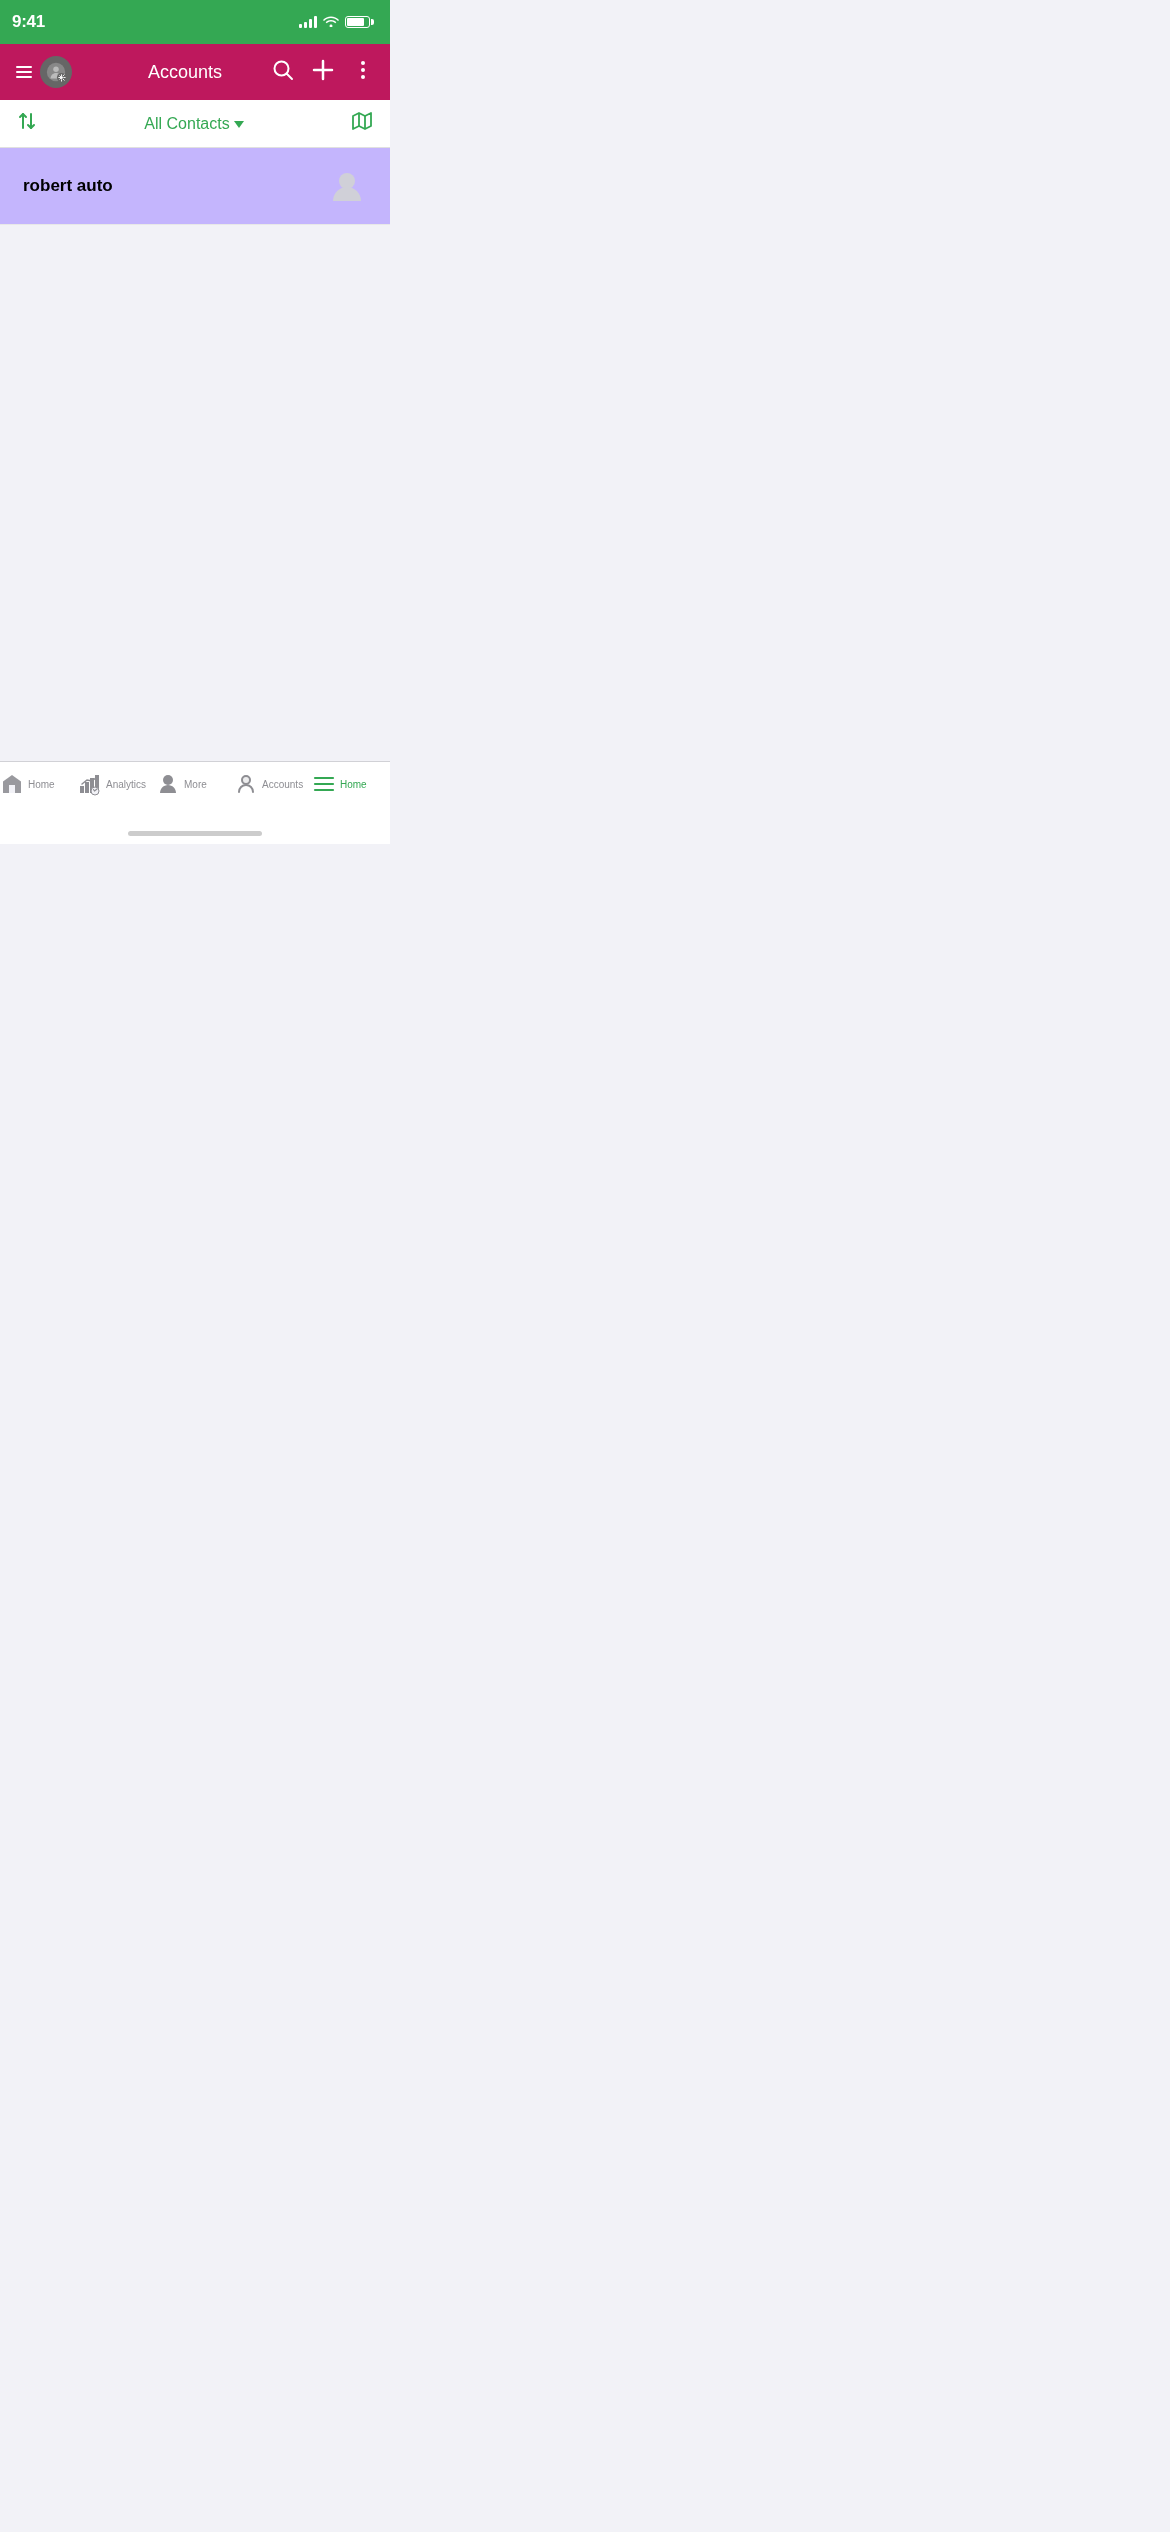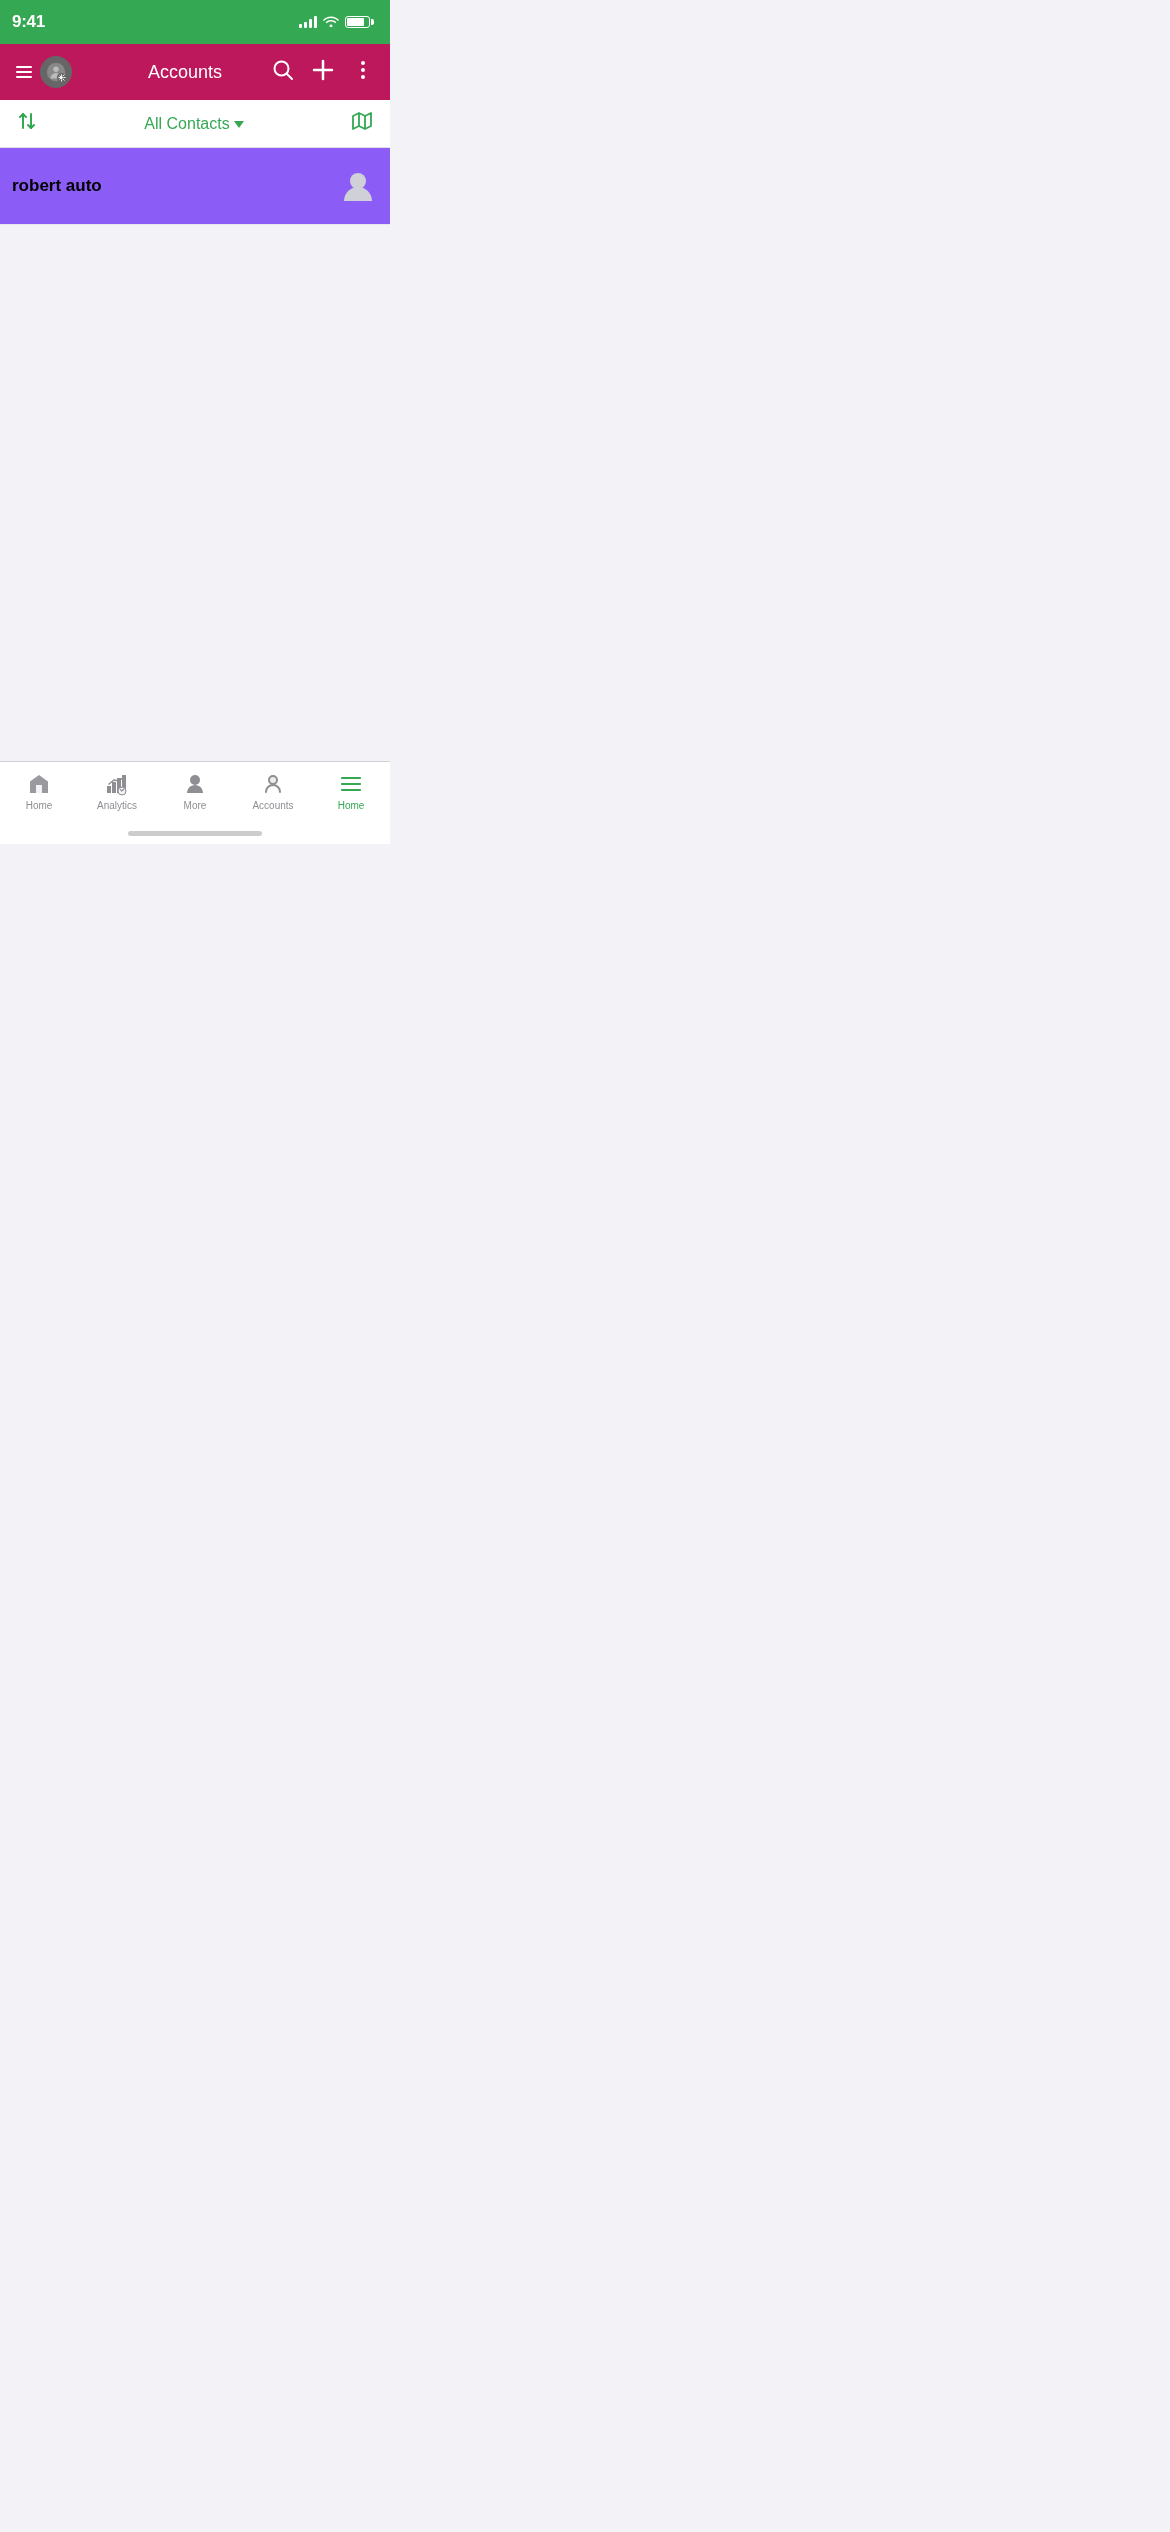--- a/index.html
+++ b/index.html
@@ -183,9 +183,9 @@
       display: flex;
       align-items: center;
       justify-content: space-between;
-      padding: 18px 12px;
+      padding: 18px 23px;
       border-bottom: 1px solid #e8e8e8;
-      background: #8b5cf6;
+      background: #c4b5fd;
       cursor: pointer;
     }
     .account-name {

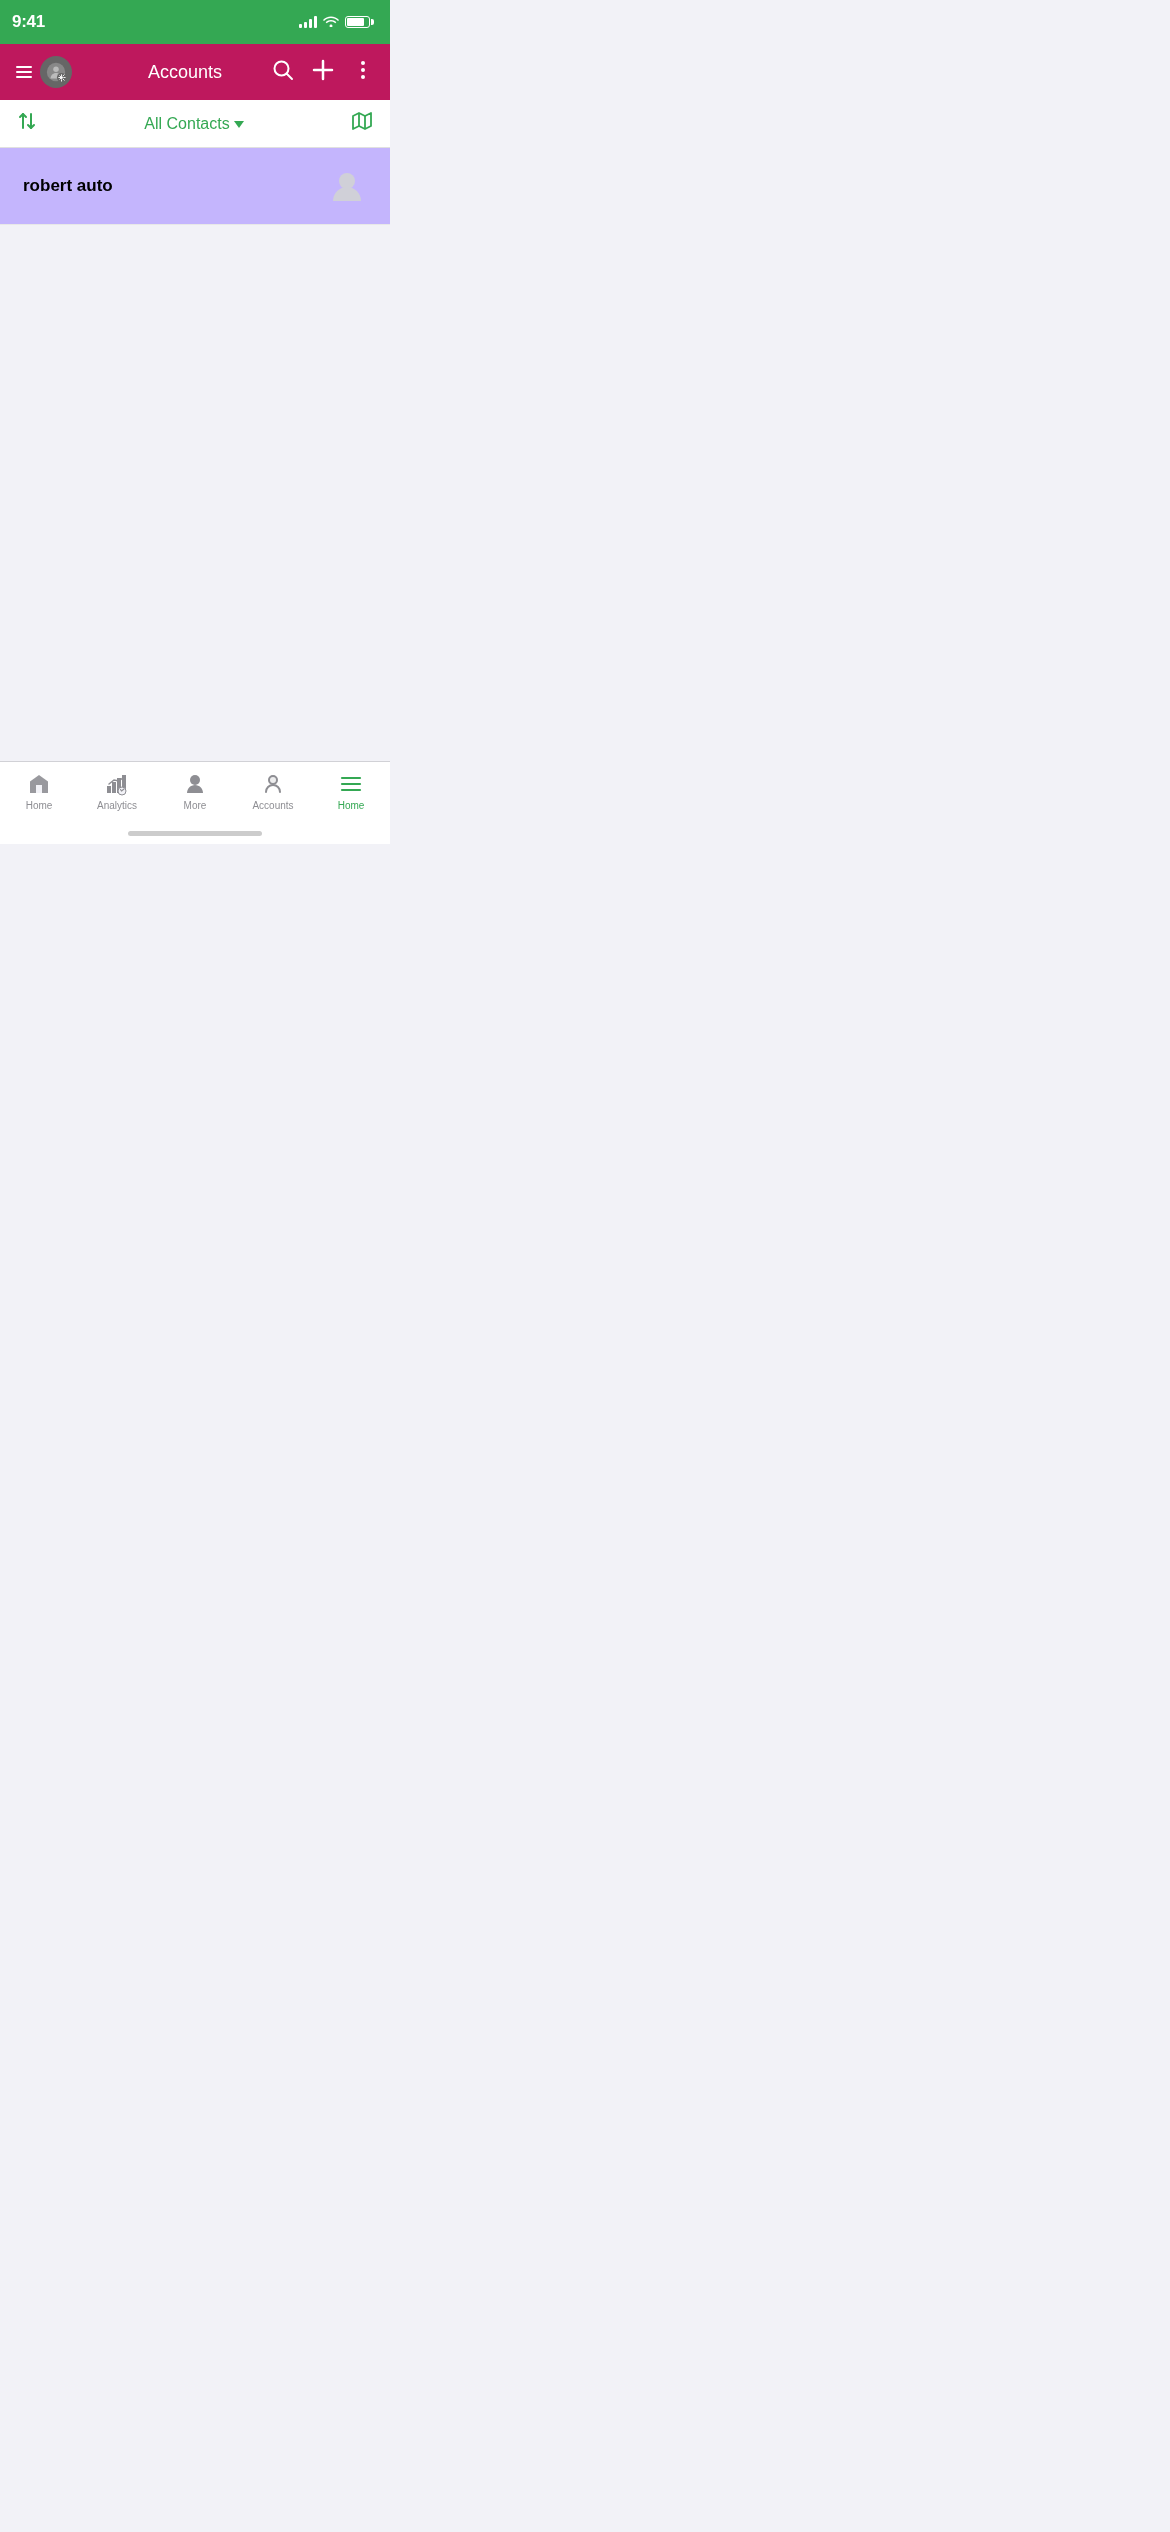--- a/index.html
+++ b/index.html
@@ -223,7 +223,7 @@
     .tab-item {
       flex: 1;
       display: flex;
-      flex-direction: column;
+      flex-direction: row;
       align-items: center;
       gap: 4px;
       cursor: pointer;

